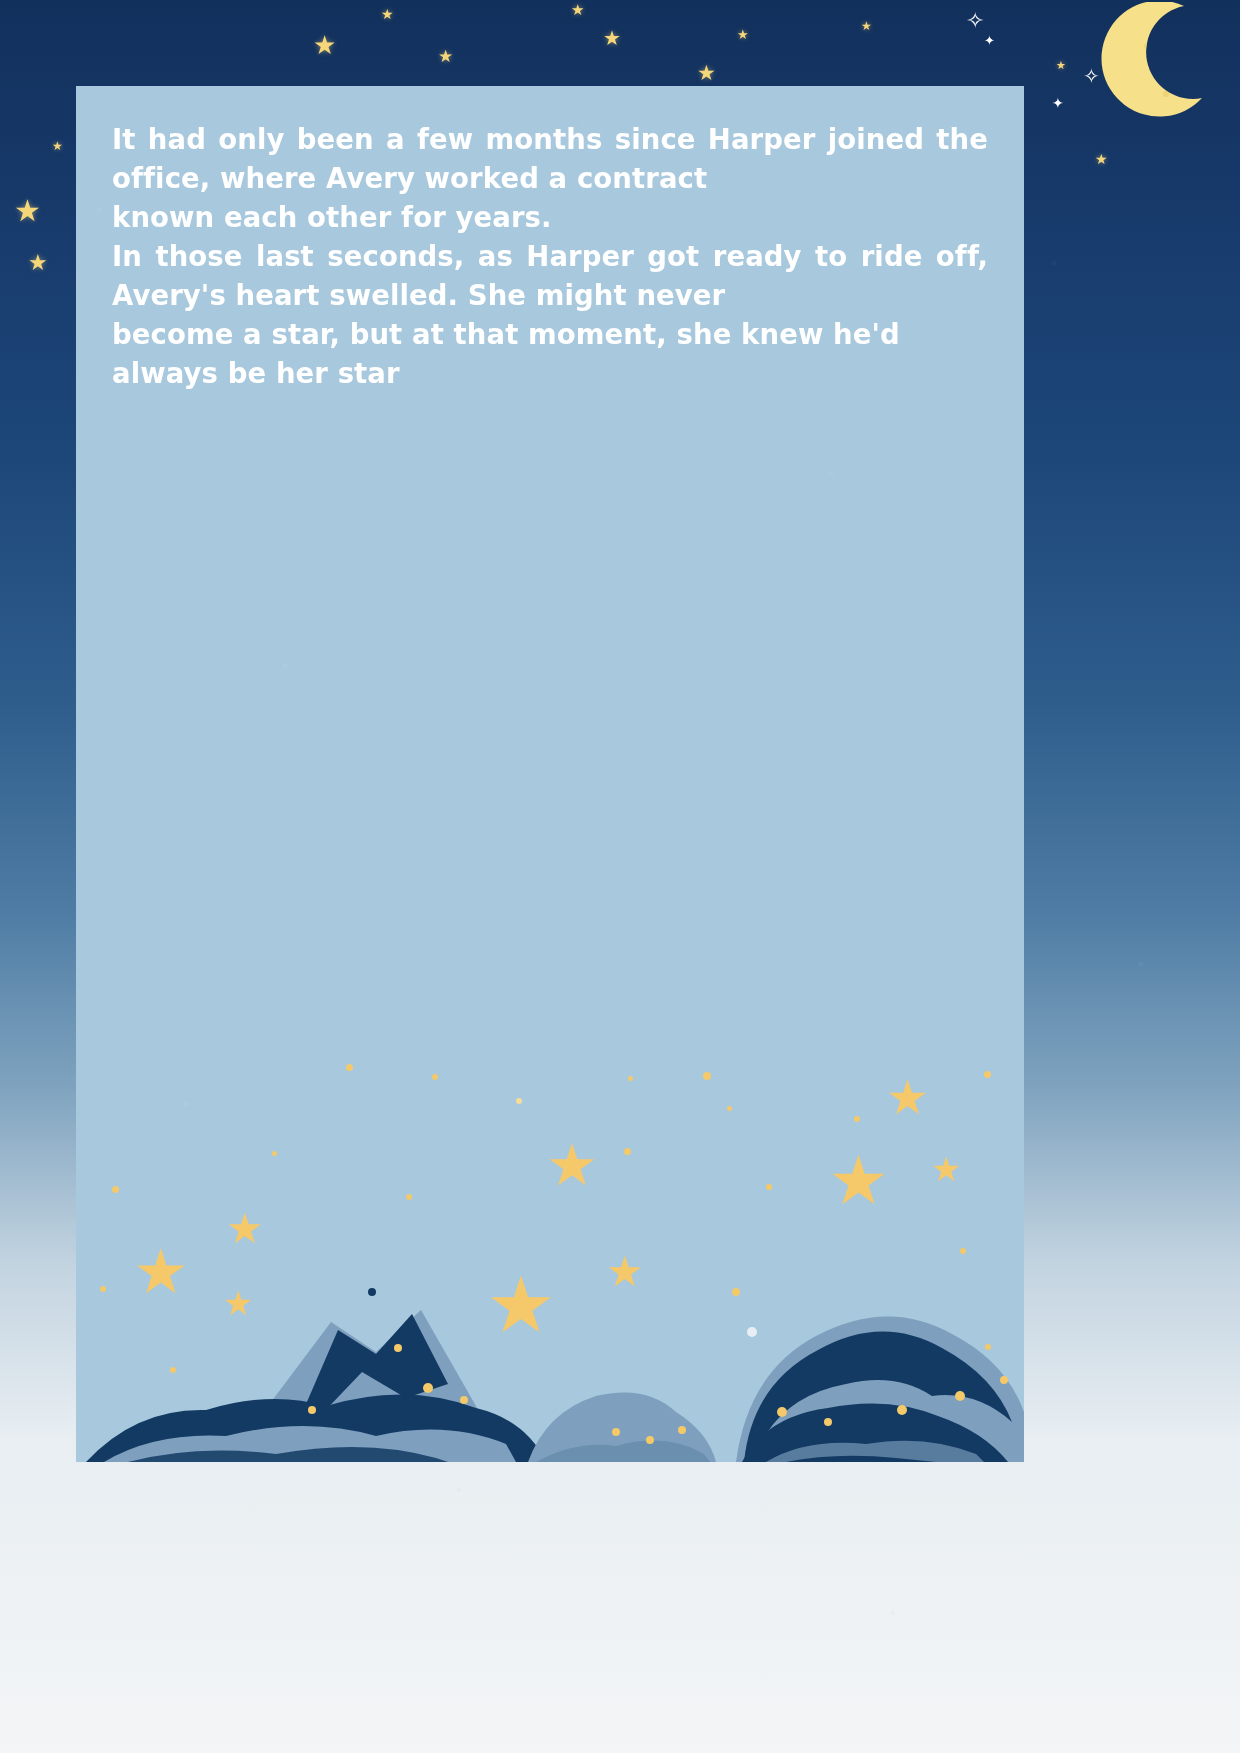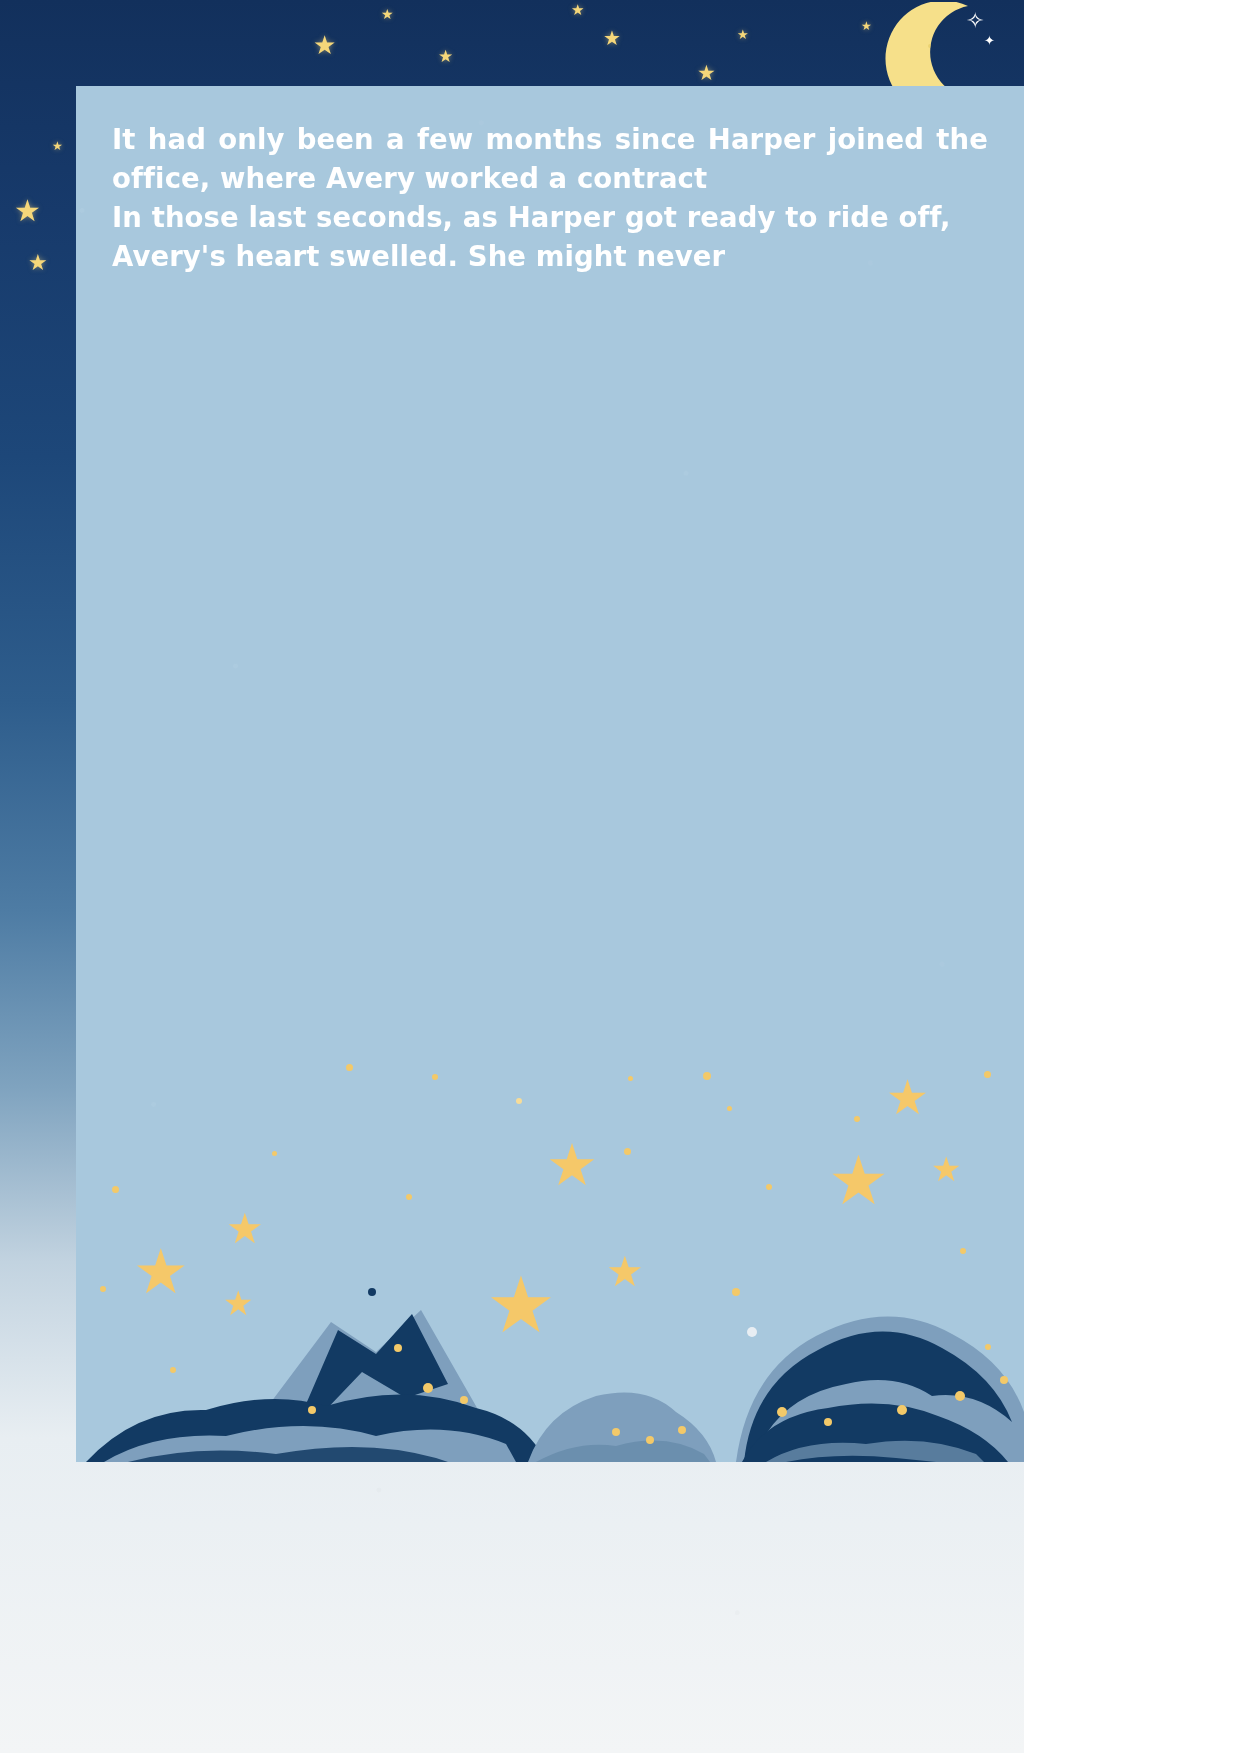--- a/index.html
+++ b/index.html
@@ -17,7 +17,7 @@
   
   .page {
     position: relative;
-    width: 1024px;
+    width: 1240px;
     height: 1753px;
     overflow: hidden;
     background:

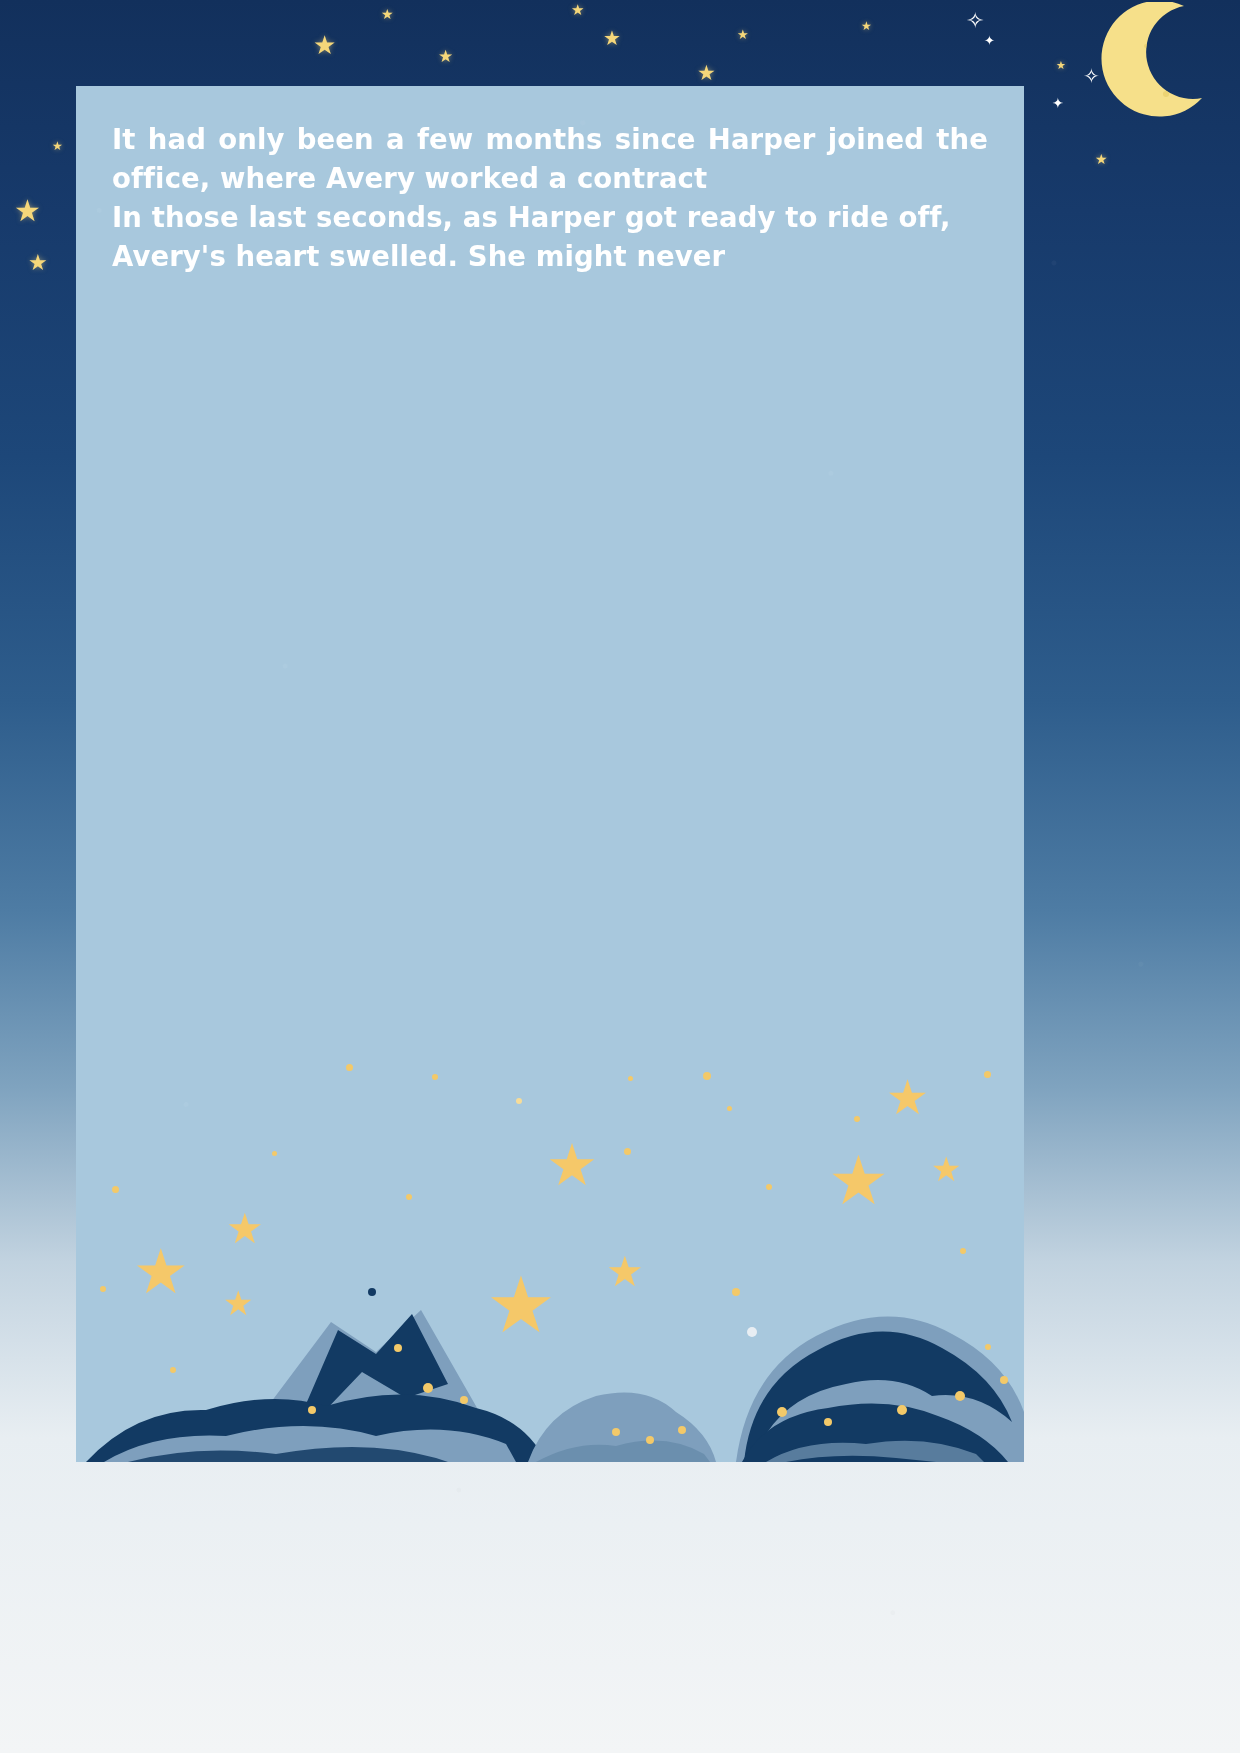--- a/index.html
+++ b/index.html
@@ -184,6 +184,7 @@
 
     <div class="story">
       <p>It had only been a few months since Harper joined the office, where Avery worked a contract</p>
+      <p>known each other for years.</p>
       <p>In those last seconds, as Harper got ready to ride off, Avery's heart swelled. She might never</p>
     </div>
 

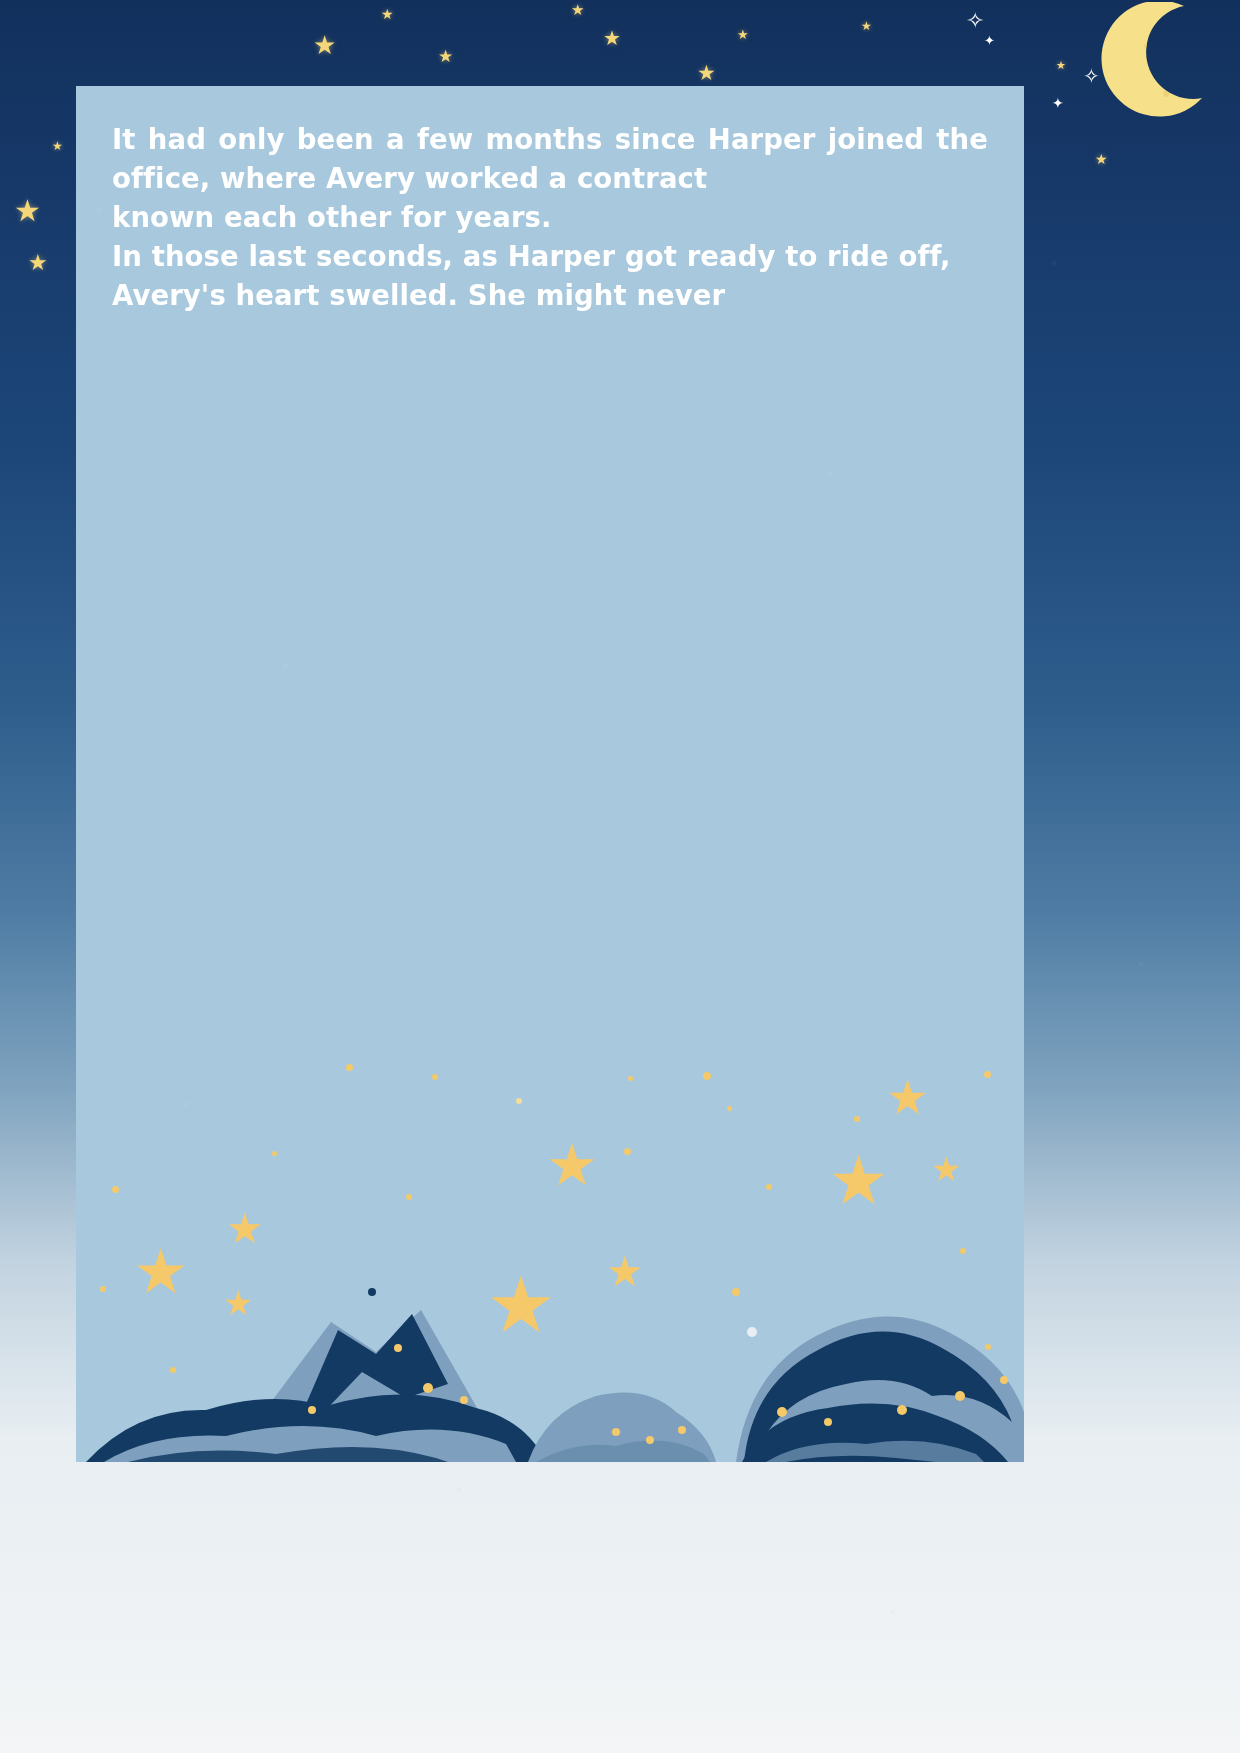--- a/index.html
+++ b/index.html
@@ -186,6 +186,7 @@
       <p>It had only been a few months since Harper joined the office, where Avery worked a contract</p>
       <p>known each other for years.</p>
       <p>In those last seconds, as Harper got ready to ride off, Avery's heart swelled. She might never</p>
+      <p>become a star, but at that moment, she knew he'd always be her star</p>
     </div>
 
     <span class="big-star" style="left:57px;  top:1155px; font-size:62px;">★</span>

